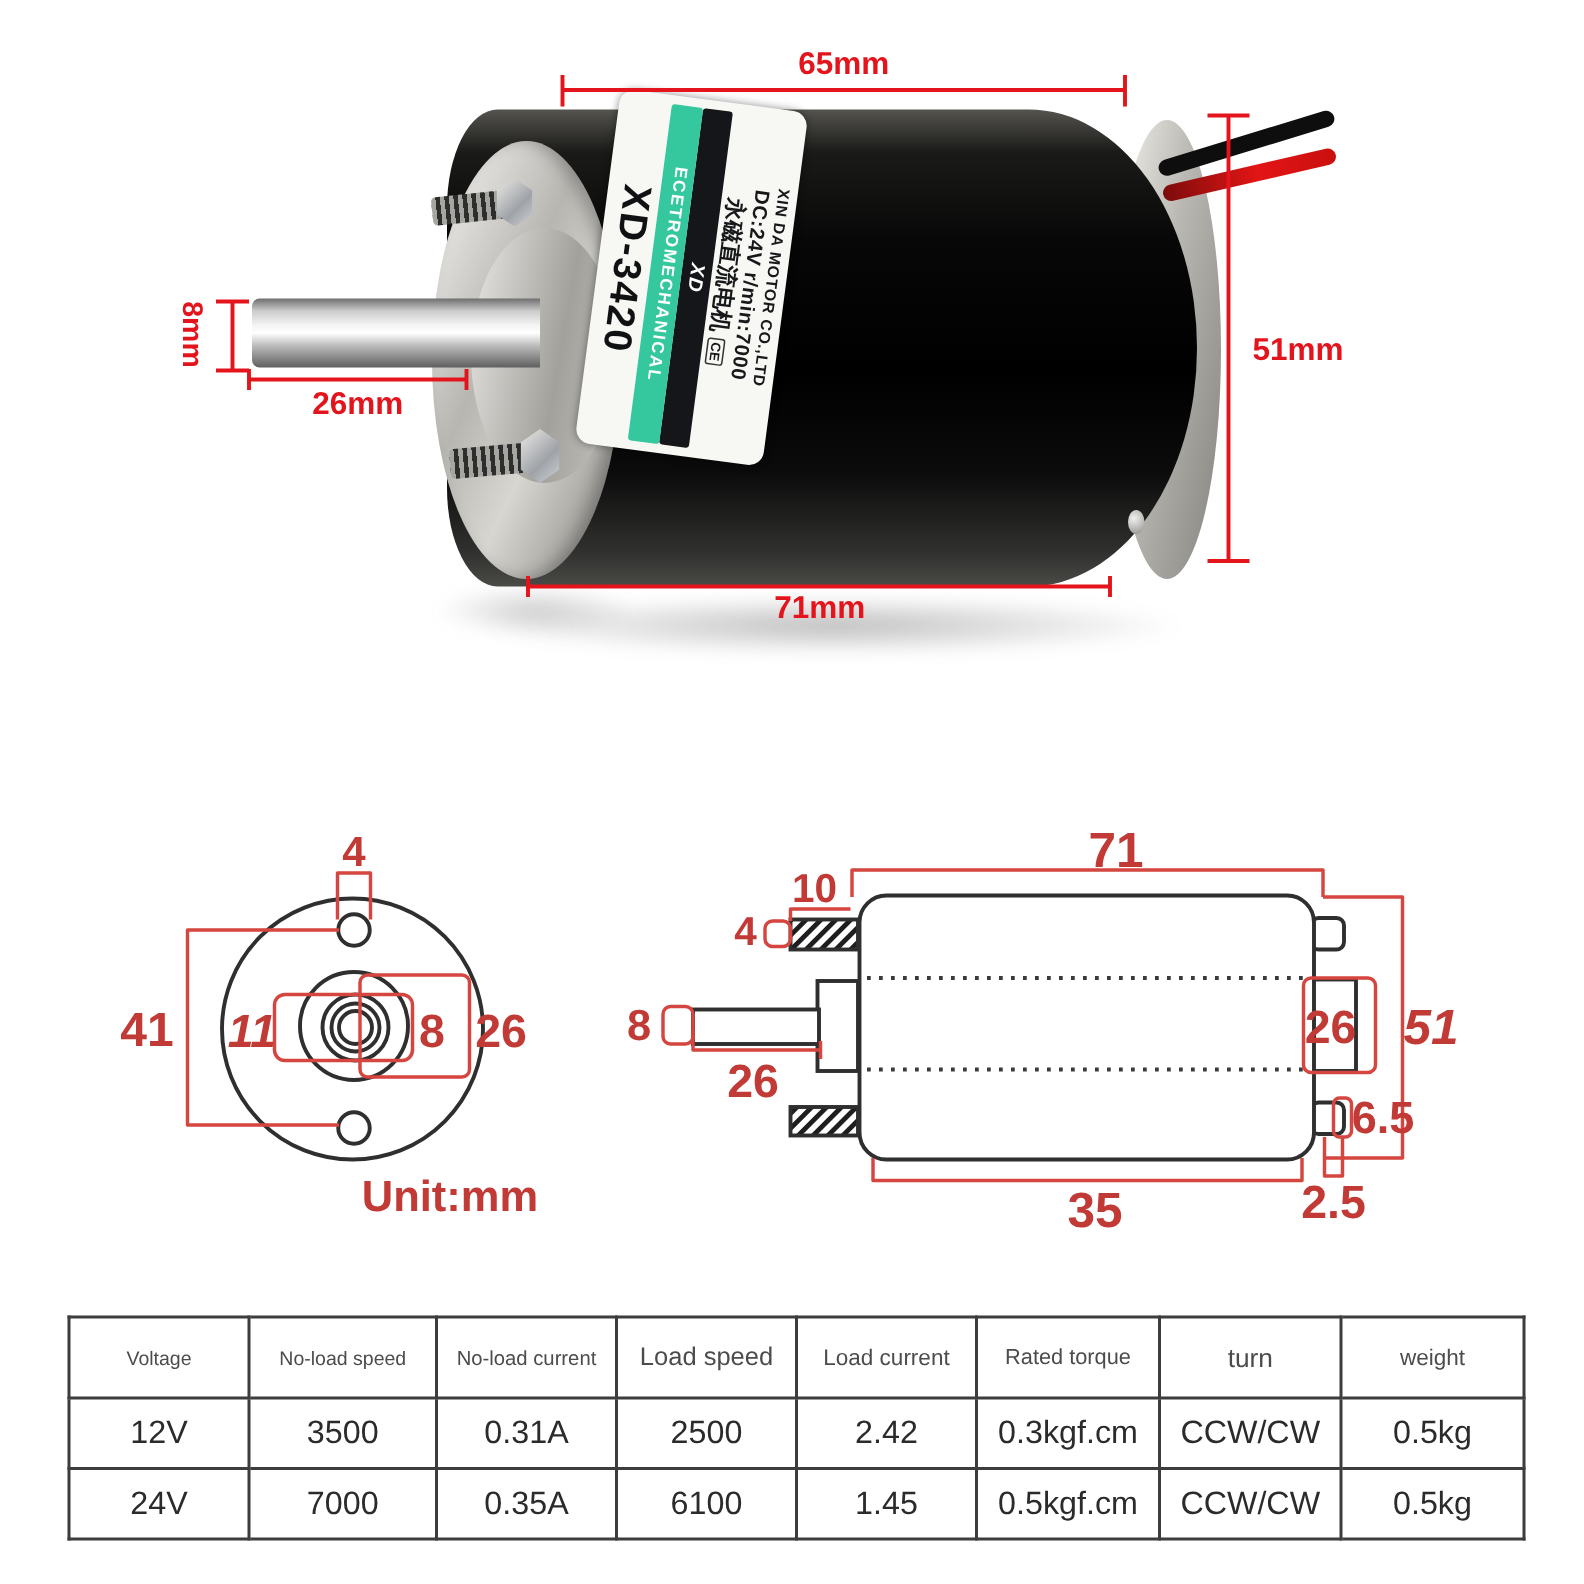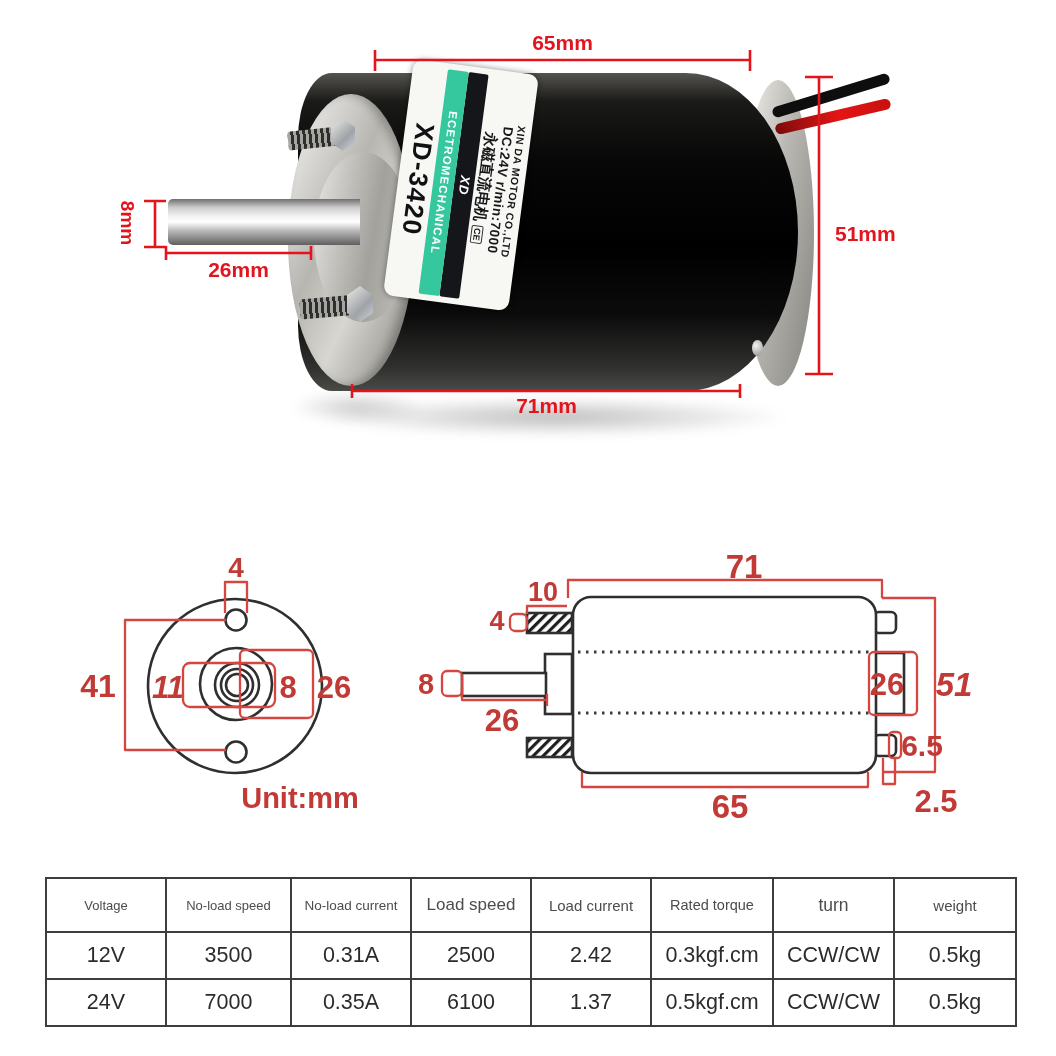--- a/index.html
+++ b/index.html
@@ -198,7 +198,7 @@
   <div class="ddim" style="left:928px;top:666px;width:52px;font-size:33px;font-style:italic;">51</div>
   <div class="ddim" style="left:893px;top:729px;width:58px;font-size:30px;">6.5</div>
   <div class="ddim" style="left:860px;top:784px;width:58px;font-size:31px;margin-left:47px;">2.5</div>
-  <div class="ddim" style="left:704px;top:788px;width:52px;font-size:33px;">65</div>
+  <div class="ddim" style="left:704px;top:788px;width:52px;font-size:33px;">35</div>
 
   <table class="spec">
     <colgroup>

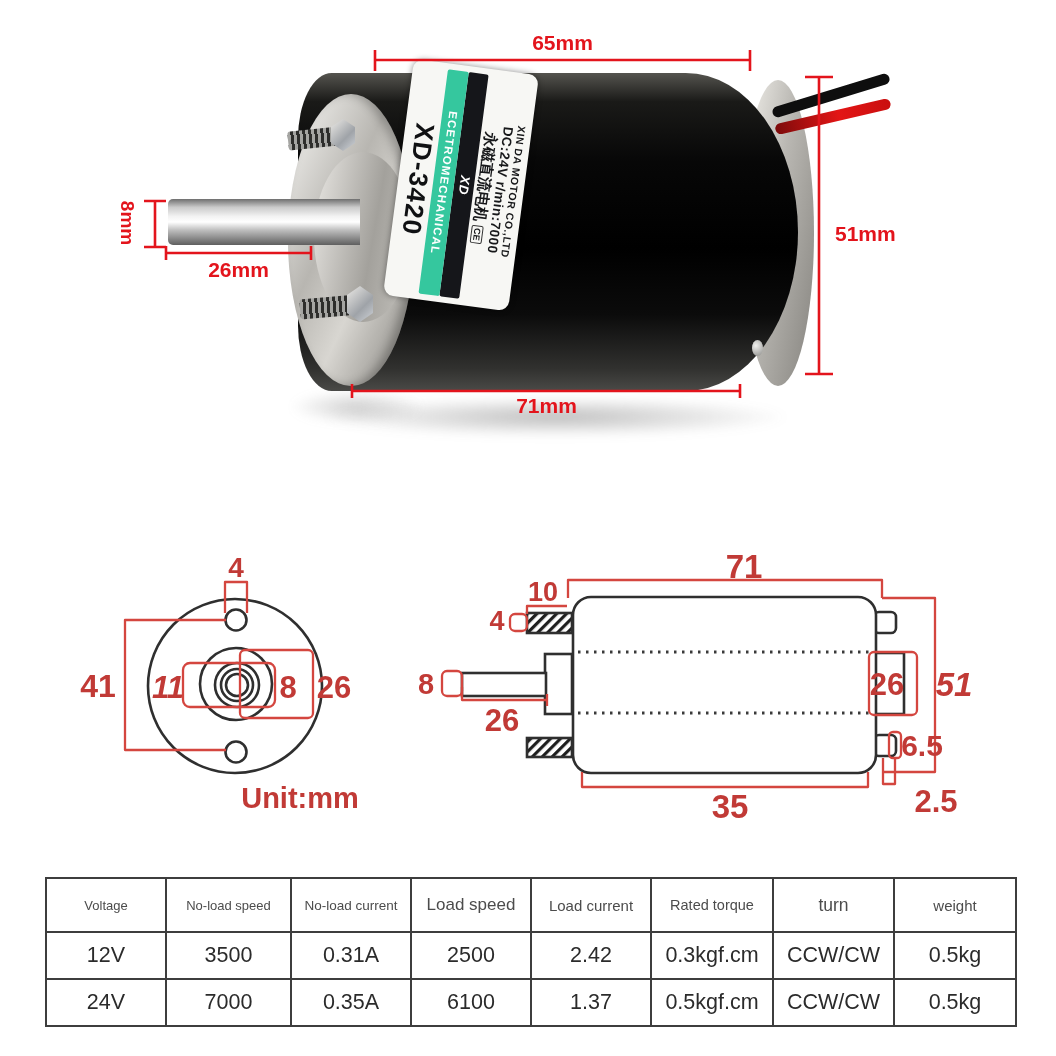--- a/index.html
+++ b/index.html
@@ -197,7 +197,7 @@
   <div class="ddim" style="left:862px;top:667px;width:50px;font-size:31px;">26</div>
   <div class="ddim" style="left:928px;top:666px;width:52px;font-size:33px;font-style:italic;">51</div>
   <div class="ddim" style="left:893px;top:729px;width:58px;font-size:30px;">6.5</div>
-  <div class="ddim" style="left:860px;top:784px;width:58px;font-size:31px;margin-left:47px;">2.5</div>
+  <div class="ddim" style="left:860px;top:784px;width:58px;font-size:31px;">2.5</div>
   <div class="ddim" style="left:704px;top:788px;width:52px;font-size:33px;">35</div>
 
   <table class="spec">

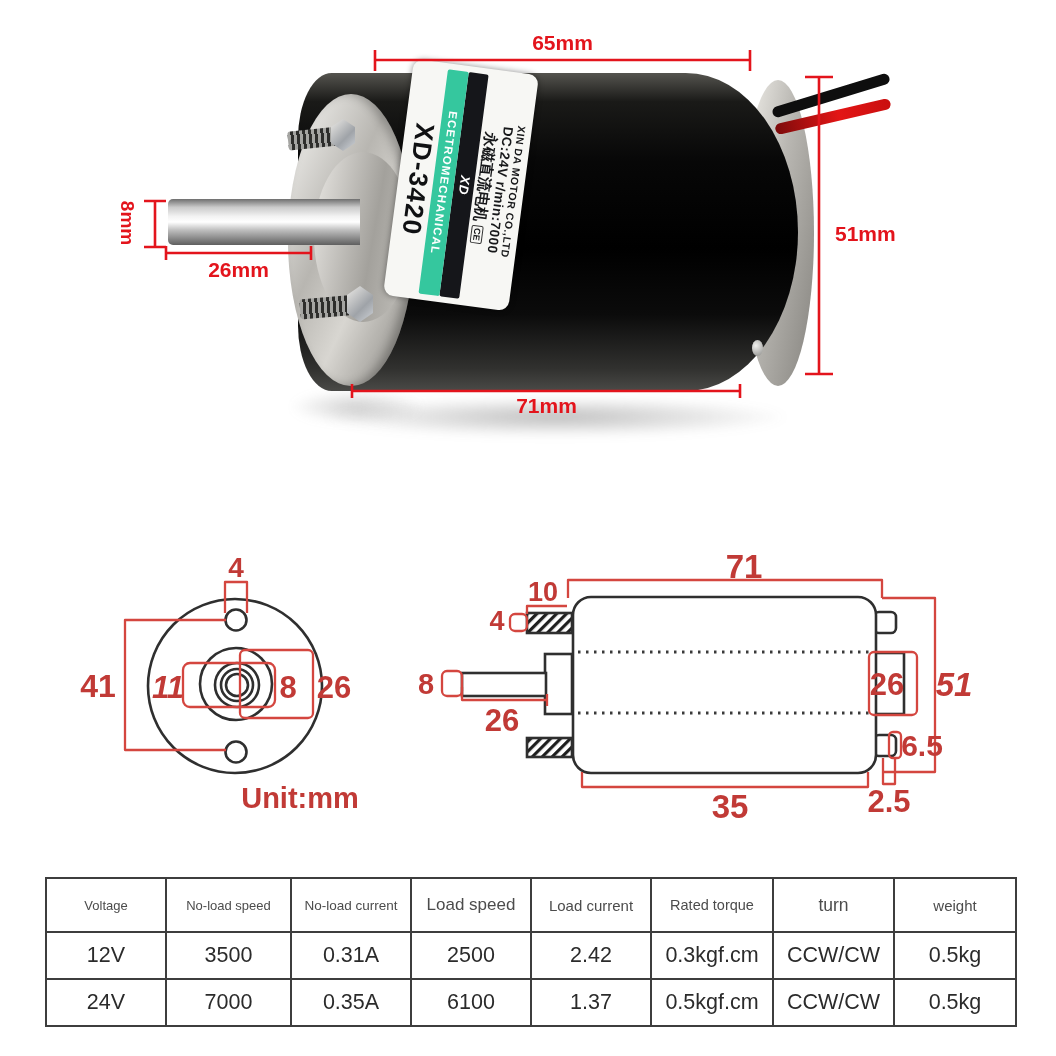--- a/index.html
+++ b/index.html
@@ -239,7 +239,7 @@
         <td>7000</td>
         <td>0.35A</td>
         <td>6100</td>
-        <td>1.37</td>
+        <td>1.45</td>
         <td>0.5kgf.cm</td>
         <td>CCW/CW</td>
         <td>0.5kg</td>

